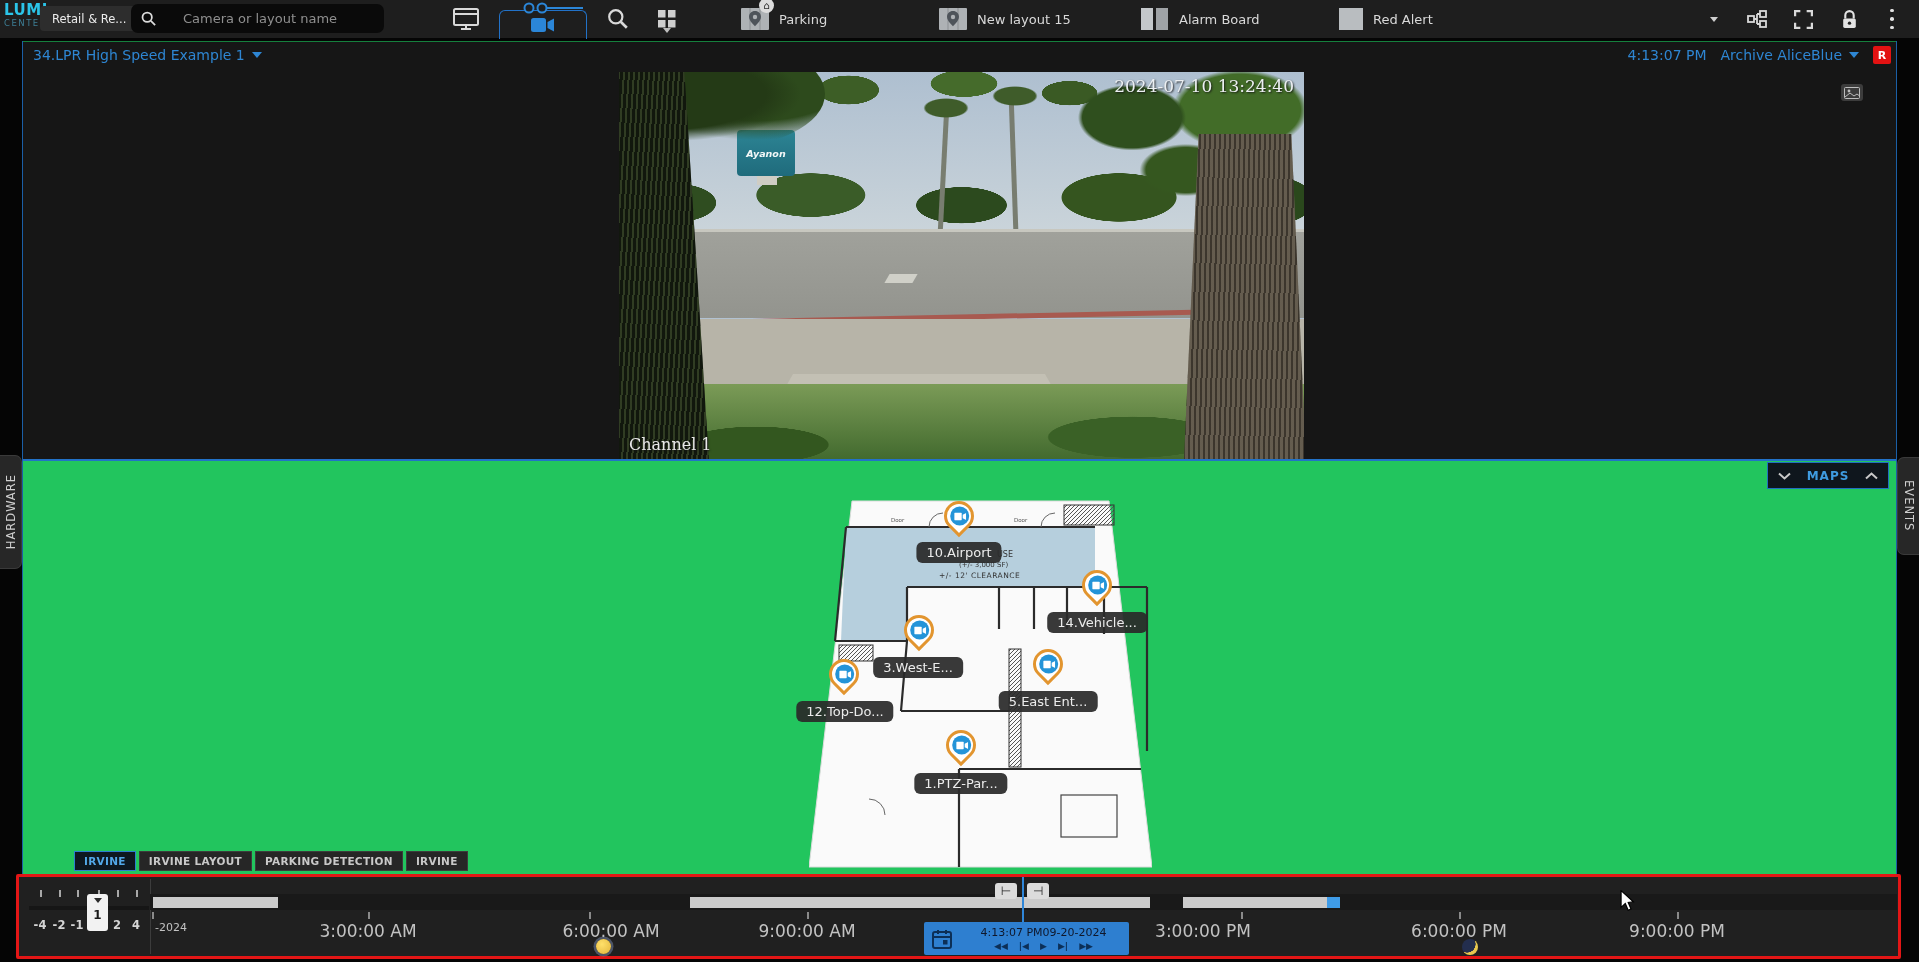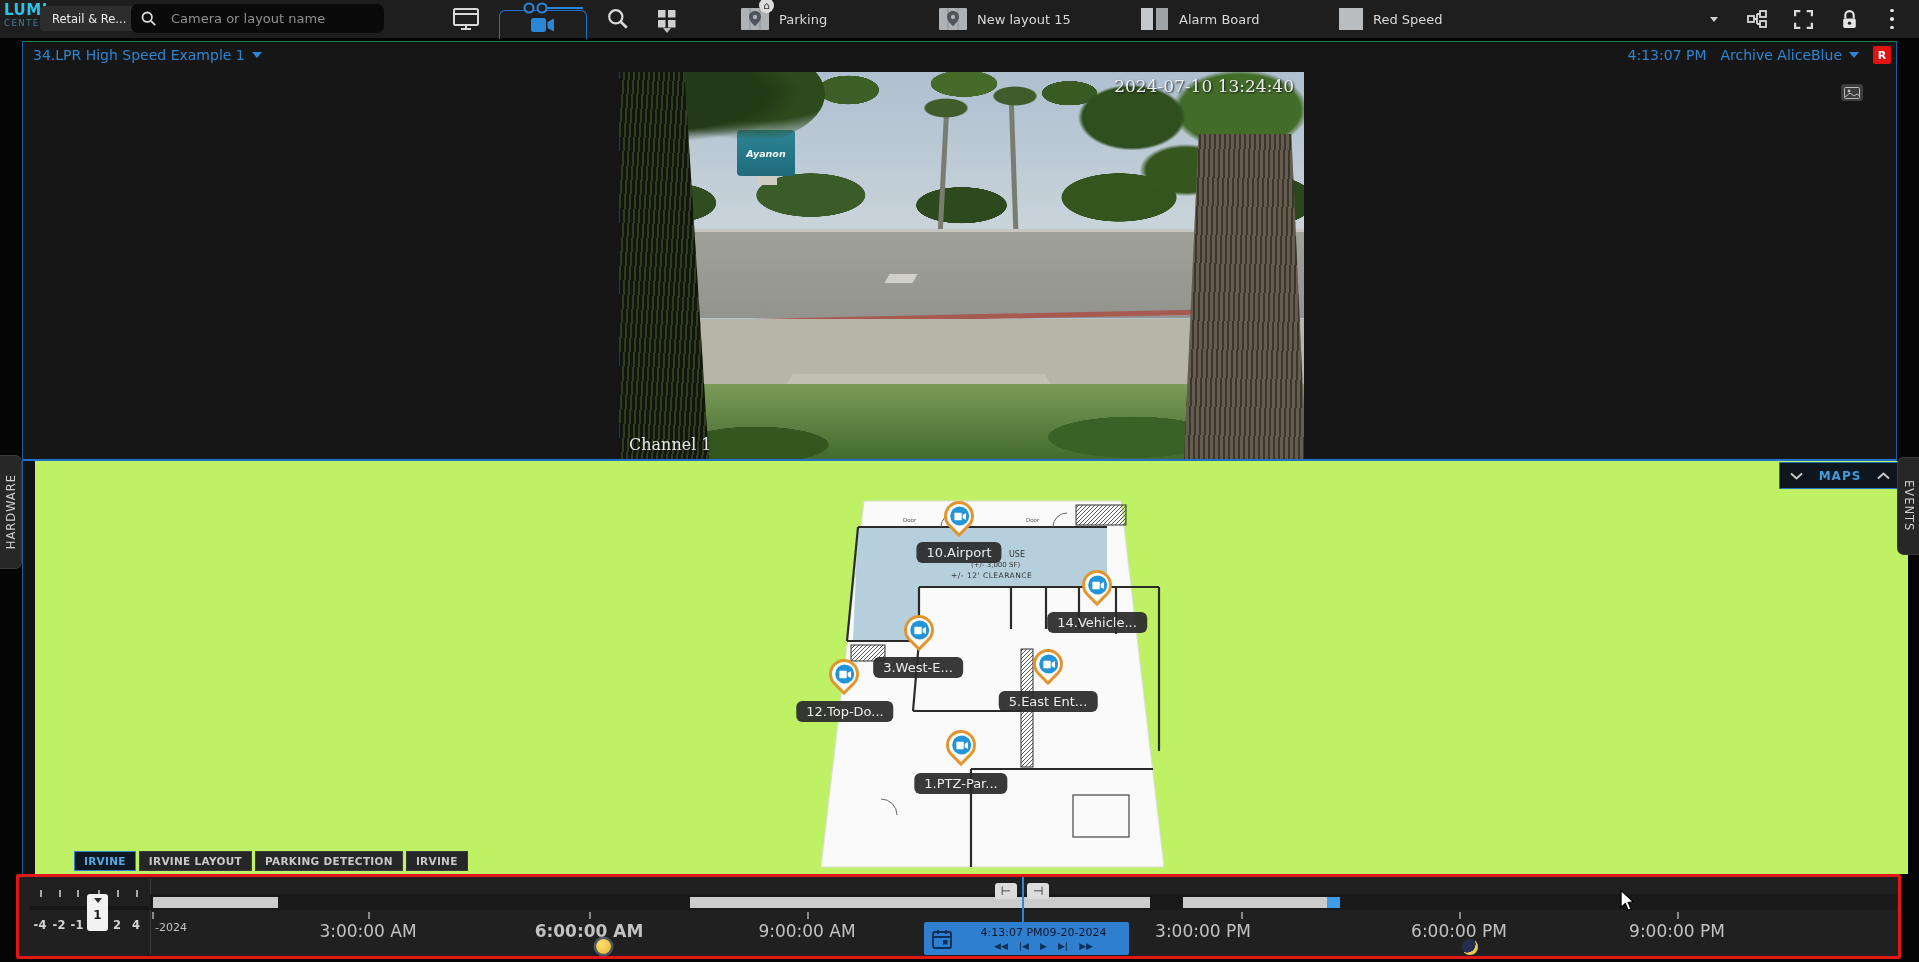--- a/index.html
+++ b/index.html
@@ -14,7 +14,7 @@
     color:#ececec;font-size:11.5px;padding:0 12px;font-family:inherit}
   .search{position:absolute;left:131px;top:4px;width:253px;height:29px;background:#0a0a0a;border-radius:7px;
     display:flex;align-items:center;padding:0 10px;box-sizing:border-box}
-  .search input{background:transparent;border:none;outline:none;color:#ec4899;font-size:13px;margin-left:12px;width:190px;font-family:inherit}
+  .search input{background:transparent;border:none;outline:none;color:#ec4899;font-size:13px;margin-left:24px;width:190px;font-family:inherit}
   .search input::placeholder{color:#8f8f8f}
   .tbicon{position:absolute;top:0;height:38px;display:flex;align-items:center;justify-content:center;cursor:pointer}
   .camtab{position:absolute;left:499px;top:10px;width:86px;height:28px;border:1px solid #2272c8;border-bottom:none;

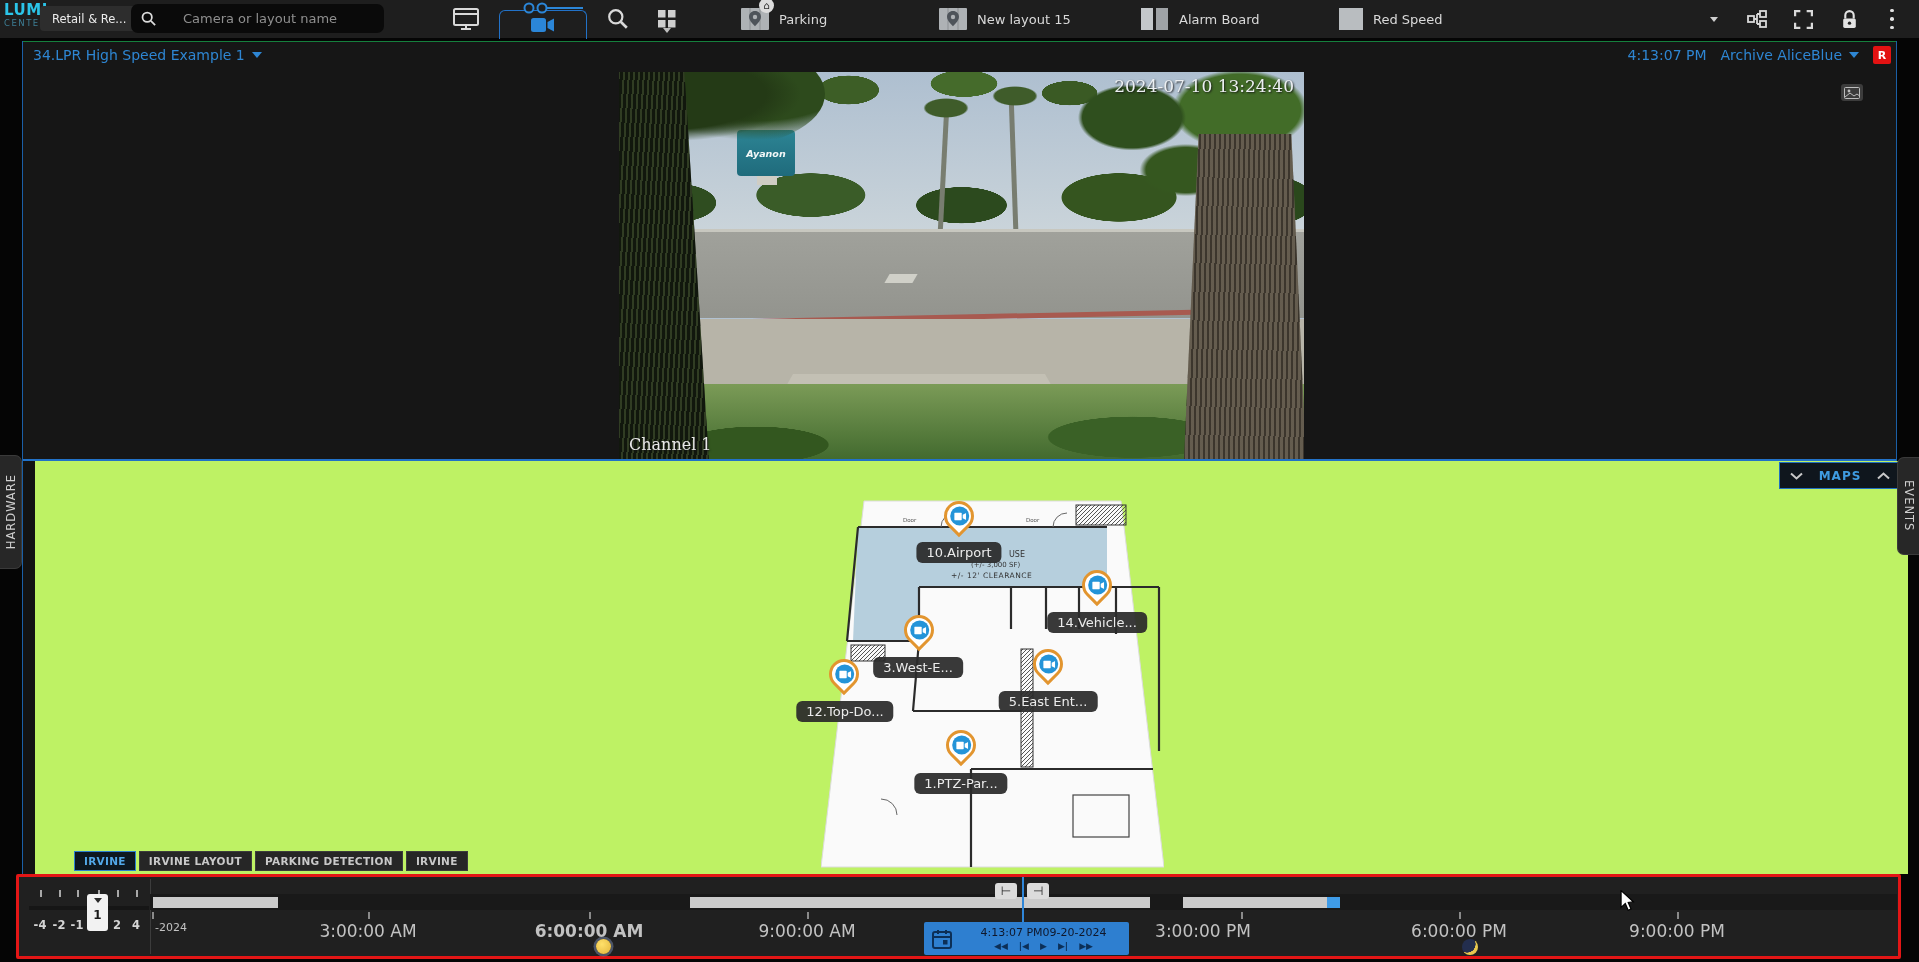--- a/index.html
+++ b/index.html
@@ -237,7 +237,7 @@
             <rect x="1" y="1" width="24" height="22" fill="#b9bdc0"></rect>
           </svg>
       </span>
-      <span>Red Speed</span>
+      <span>Red Alert</span>
     </div>
 
     <div class="tbicon" style="left:1702px;width:24px">

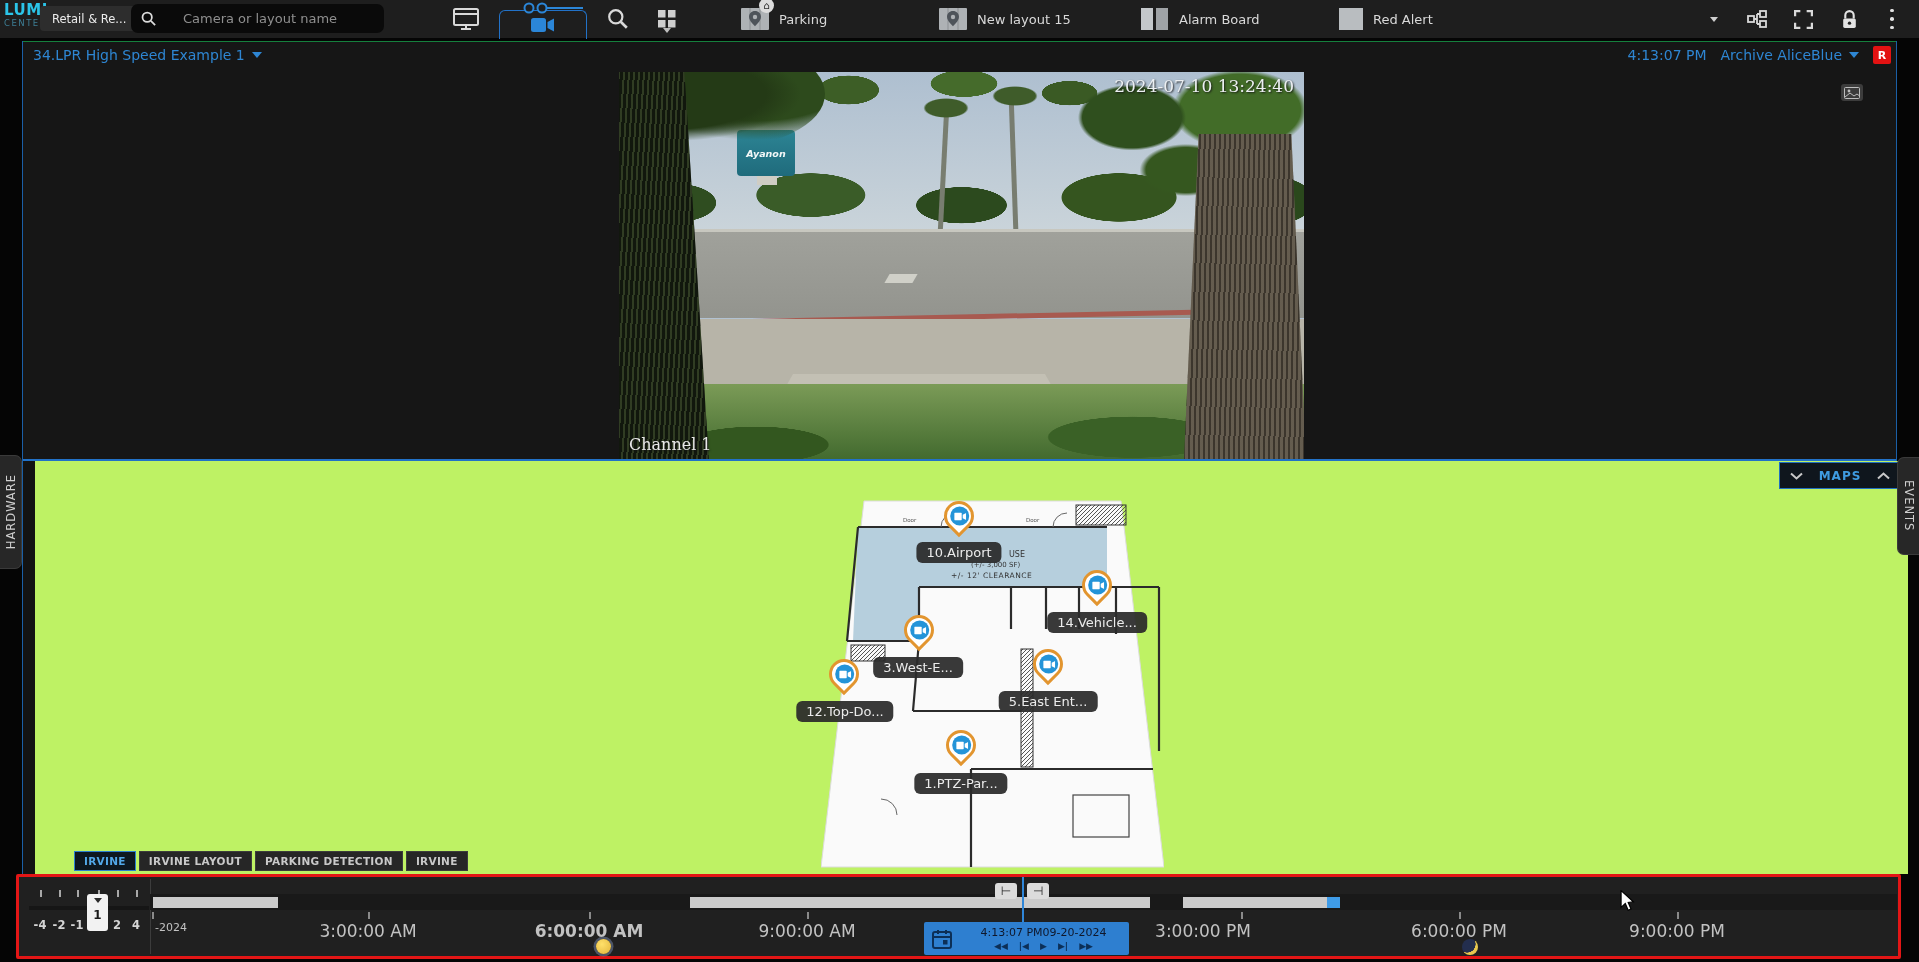--- a/index.html
+++ b/index.html
@@ -88,7 +88,7 @@
   .v-ch{position:absolute;left:10px;bottom:6px;color:#e8e8e8;font-family:"DejaVu Serif","Liberation Serif",serif;
     font-size:16px;text-shadow:1px 1px 2px rgba(20,20,20,.9)}
   
-  .mapcell{position:absolute;left:12px;top:420px;width:100%;height:413px;background:#bef264}
+  .mapcell{position:absolute;left:0;top:420px;width:100%;height:413px;background:#22c55e}
   .mapsbar{position:absolute;right:7px;top:1px;width:122px;height:27px;border:1px solid #2070c0;background:#0f161d;
     display:flex;align-items:center;justify-content:space-between;padding:0 10px;box-sizing:border-box;cursor:pointer}
   .mapsbar span{color:#3f9be0;font-weight:bold;font-size:12px;letter-spacing:1px}

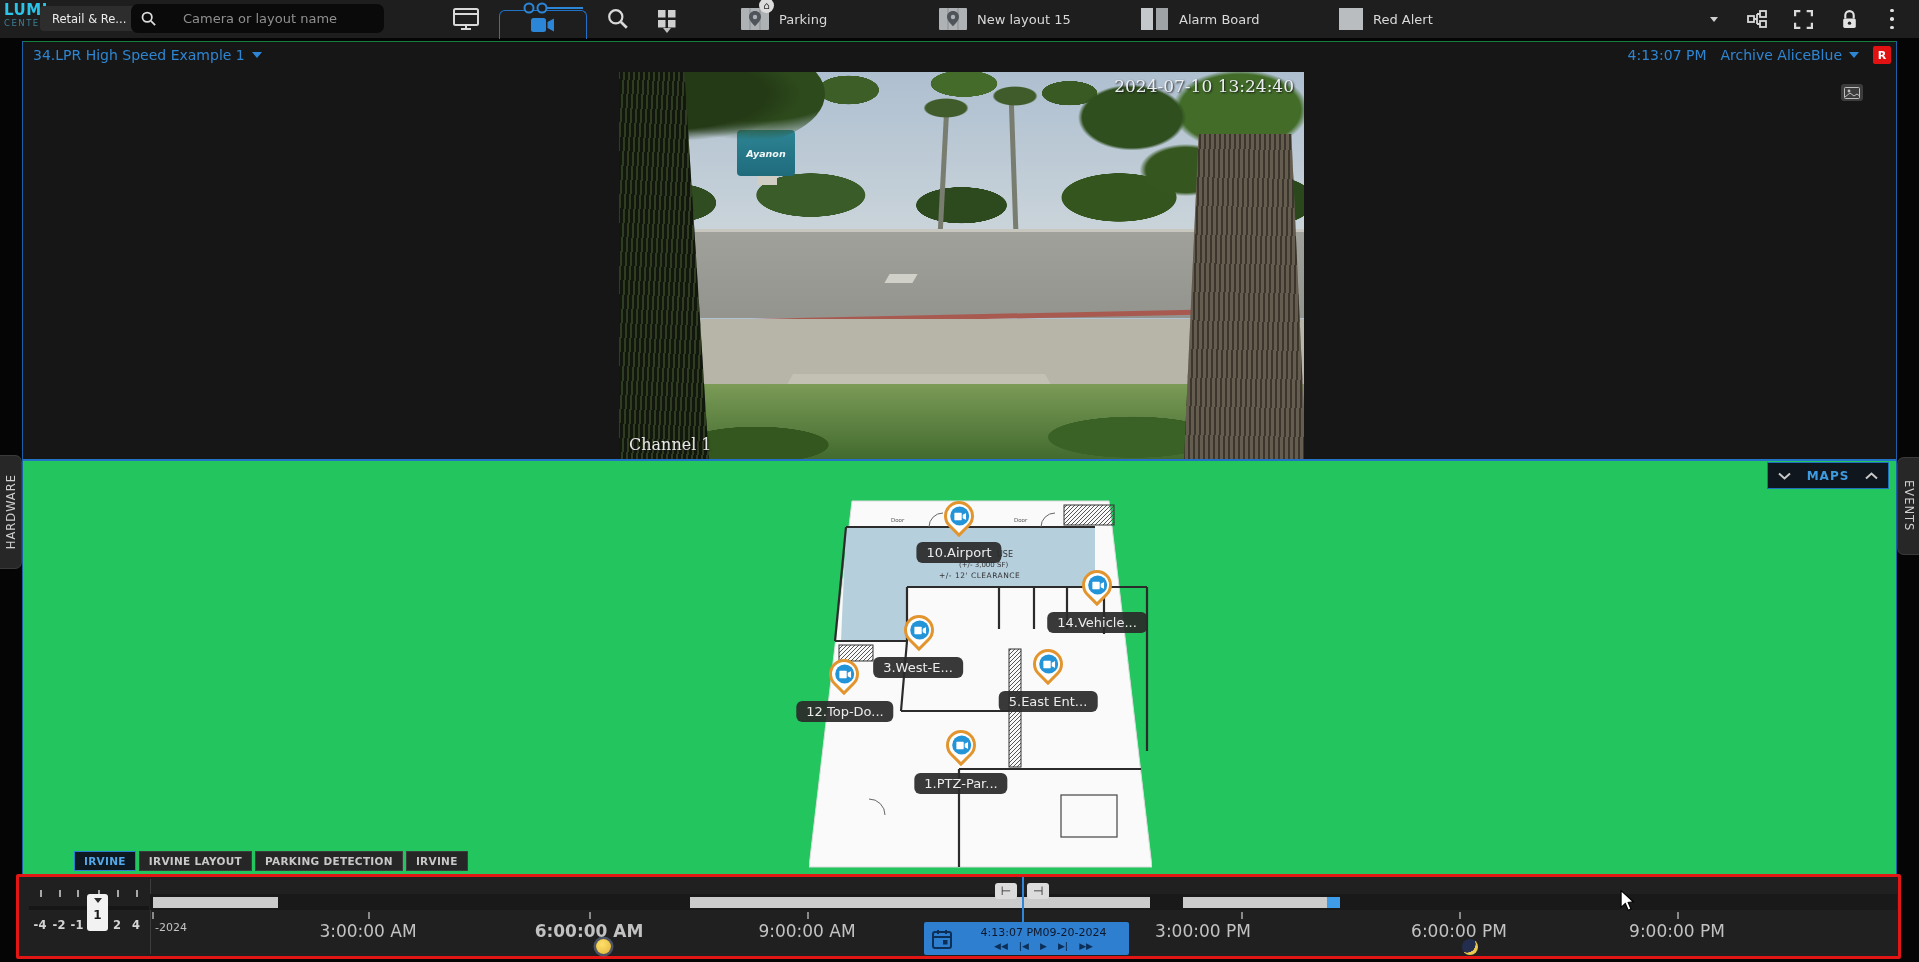--- a/index.html
+++ b/index.html
@@ -477,7 +477,7 @@
     <i class="tlk" style="left: 218px;"></i>
         <span class="tll" style="left: 218px;">3:00:00 AM</span>
         <i class="tlk" style="left: 439px;"></i>
-        <span class="tll" style="left: 439px; font-weight: bold;">6:00:00 AM</span>
+        <span class="tll" style="left: 461px;">6:00:00 AM</span>
         <i class="tlk" style="left: 657px;"></i>
         <span class="tll" style="left: 657px;">9:00:00 AM</span>
         <i class="tlk" style="left: 1091px;"></i>

